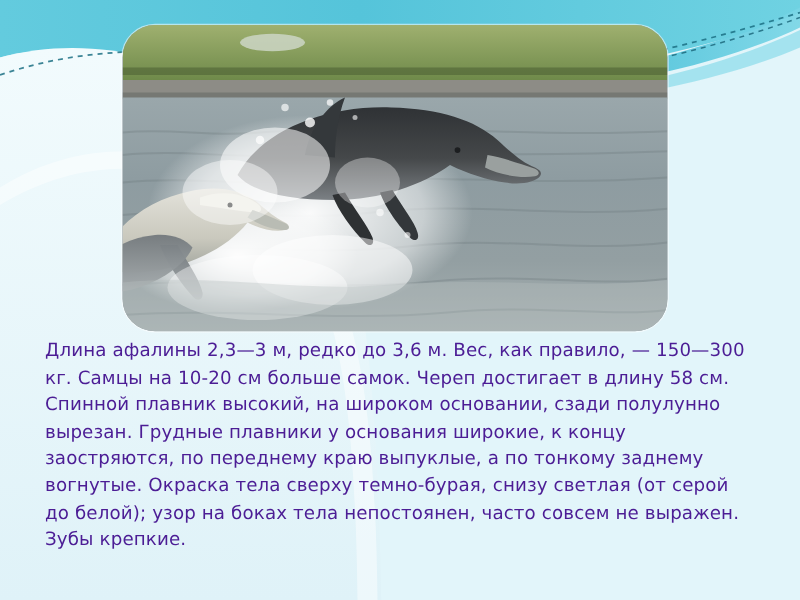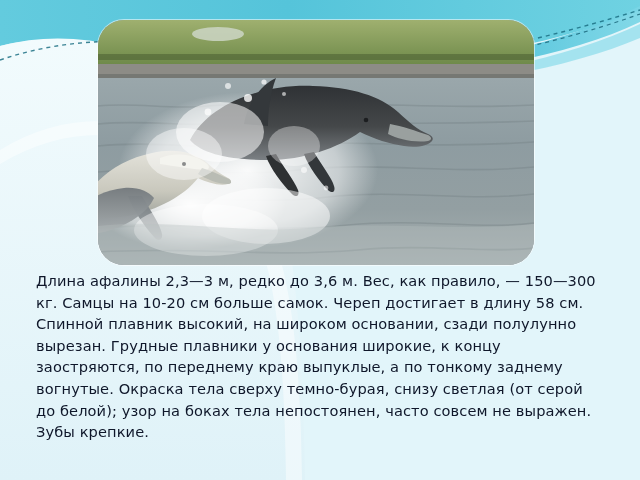--- a/index.html
+++ b/index.html
@@ -65,7 +65,7 @@
     width: 570px;
     text-align: justify;
     text-justify: inter-word;
-    color: #0f172a;
+    color: #4c1d95;
     font-size: 14.6px;
     line-height: 21.6px;
     letter-spacing: 0.1px;

